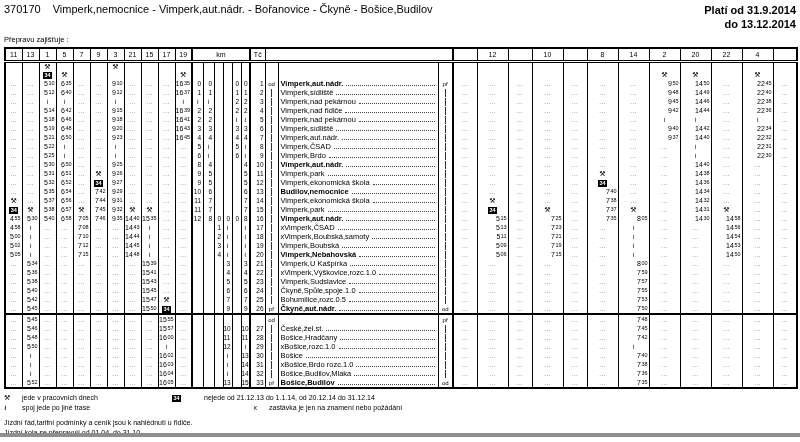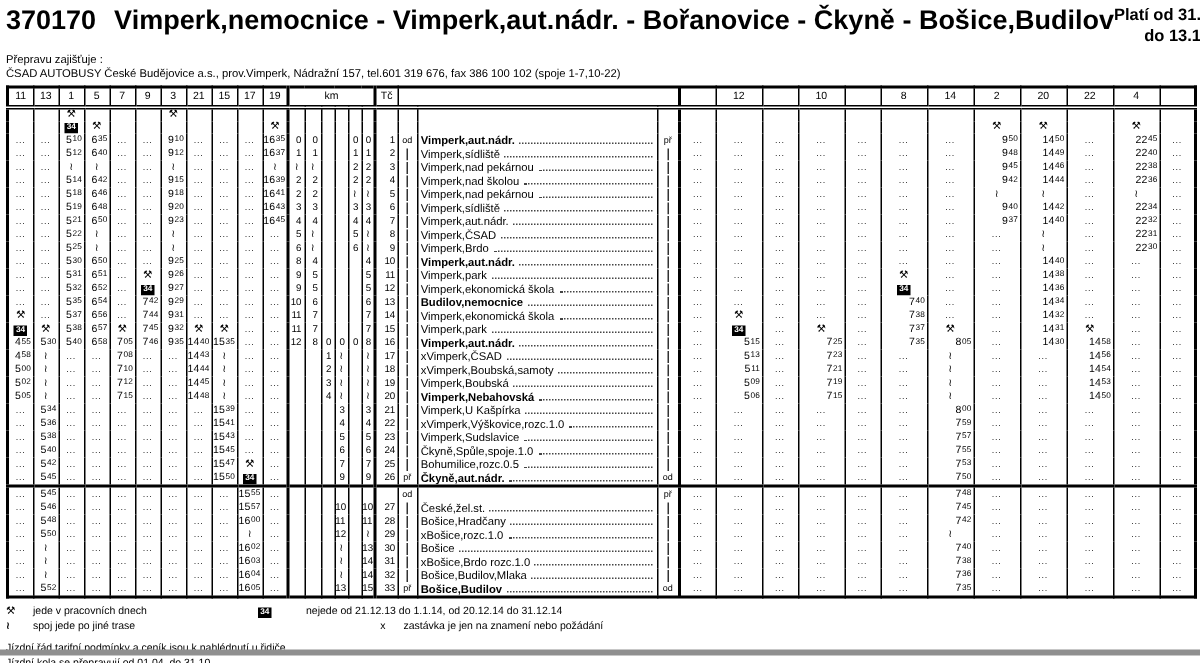--- a/index.html
+++ b/index.html
@@ -6,7 +6,7 @@
   body{width:800px;height:442px;overflow:hidden;font-family:"Liberation Sans","DejaVu Sans",sans-serif;color:#000;}
   .page{padding:3px 4px 0 4px;position:relative;height:439px;box-sizing:border-box;}
   .hdr{display:flex;justify-content:space-between;align-items:flex-start;}
-  .hdr-left{font-weight:bold;font-size:18px;white-space:nowrap;letter-spacing:0;}
+  .hdr-left{font-weight:normal;font-size:11px;white-space:nowrap;letter-spacing:0;}
   .line-no{margin-right:12px;}
   .hdr-right{text-align:right;font-weight:bold;font-size:11px;line-height:1.3;white-space:nowrap;}
   .oper{display:flex;font-size:7.5px;margin-top:3px;line-height:1.32;flex-direction:column;}

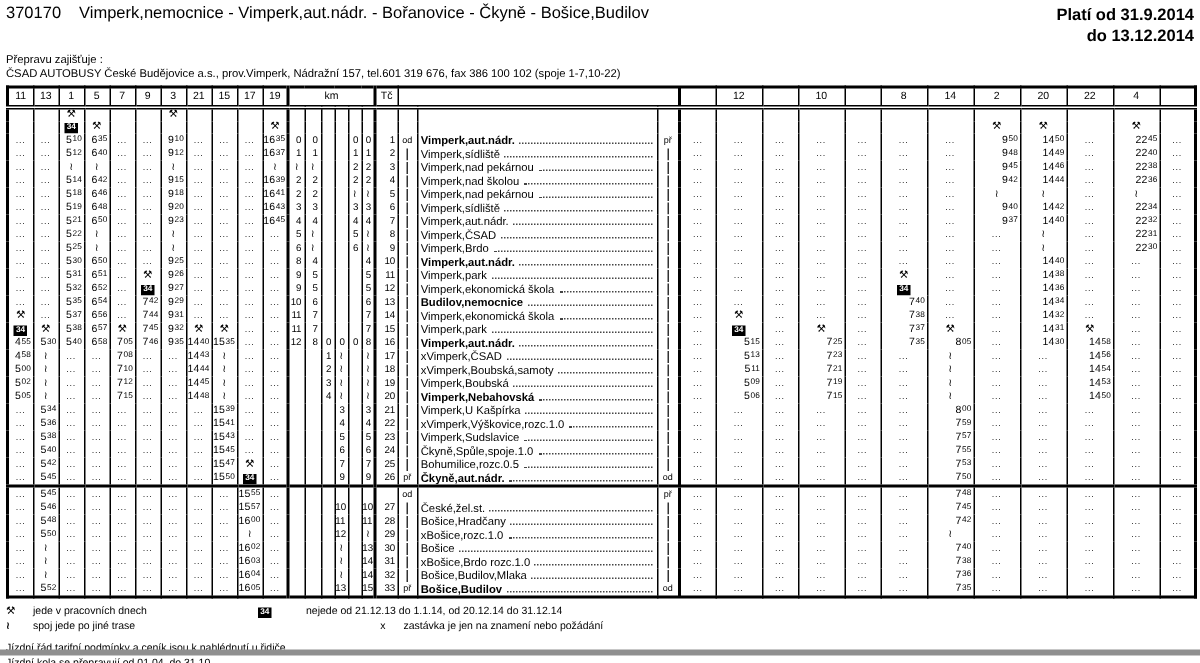--- a/index.html
+++ b/index.html
@@ -9,7 +9,7 @@
   .hdr-left{font-weight:normal;font-size:11px;white-space:nowrap;letter-spacing:0;}
   .line-no{margin-right:12px;}
   .hdr-right{text-align:right;font-weight:bold;font-size:11px;line-height:1.3;white-space:nowrap;}
-  .oper{display:flex;font-size:7.5px;margin-top:3px;line-height:1.32;flex-direction:column;}
+  .oper{display:flex;font-size:7.5px;margin-top:3px;line-height:1.32;}
   .oper-label{width:80px;flex:none;}
   .oper-lines div{white-space:nowrap;}
   table{border-collapse:collapse;table-layout:fixed;margin-top:3px;border:2px solid #000;width:792px;}

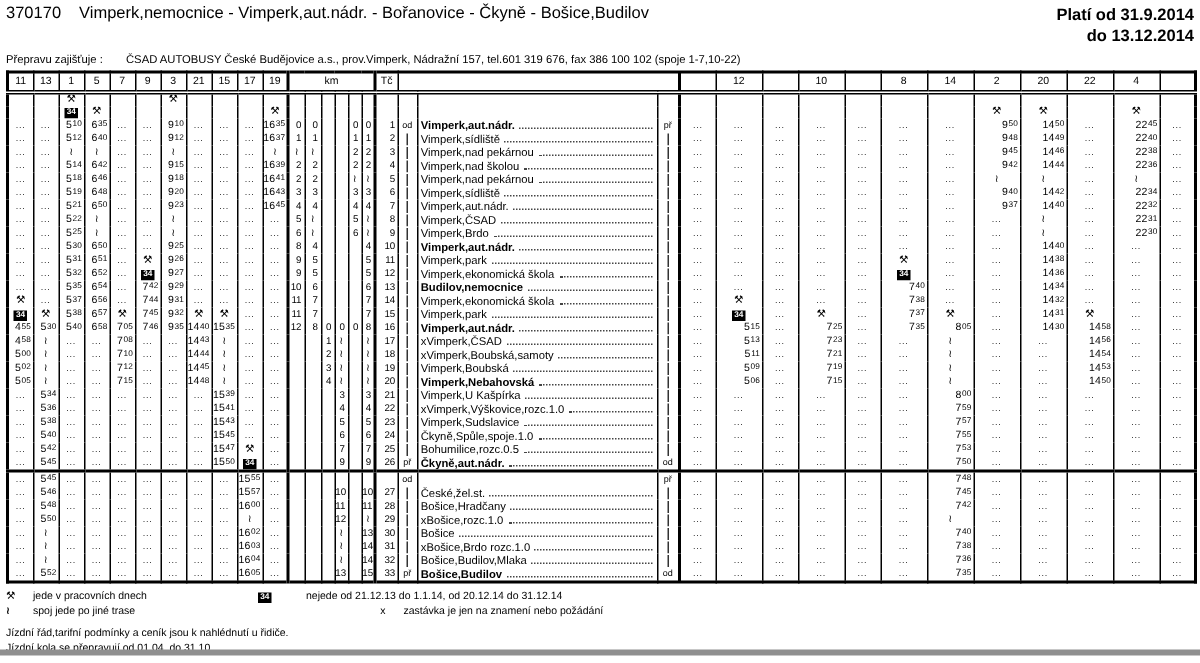--- a/index.html
+++ b/index.html
@@ -61,7 +61,6 @@
   <div class="oper">
     <div class="oper-label">Přepravu zajišťuje :</div>
     <div class="oper-lines">
-      <div>ČSAD AUTOBUSY České Budějovice a.s., prov.Vimperk, Nádražní 157, tel.601 319 676, fax  386 100 102 (spoje 1-7,10-22)</div>
     </div>
   </div>
 

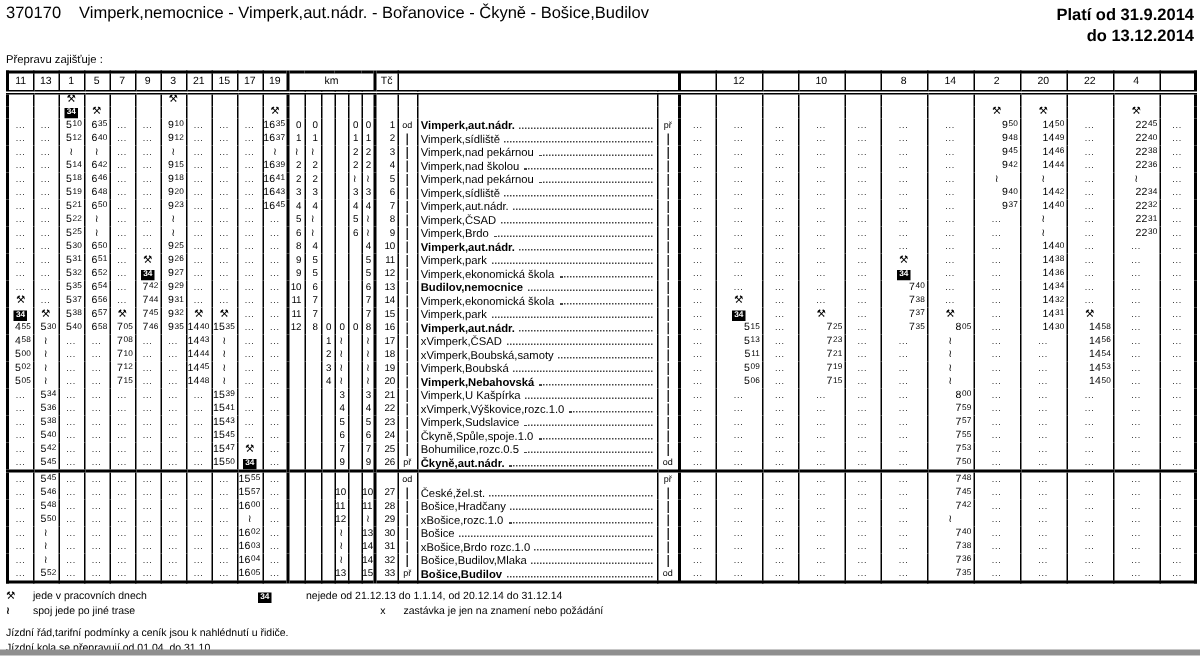--- a/index.html
+++ b/index.html
@@ -353,7 +353,7 @@
           </td>
           <td class="name">
             <div class="namewrap">
-              <span class="nm">Vimperk,nad školou</span>
+              <span class="nm">Vimperk,nad řidiče</span>
               <span class="leader"></span>
             </div>
           </td>

